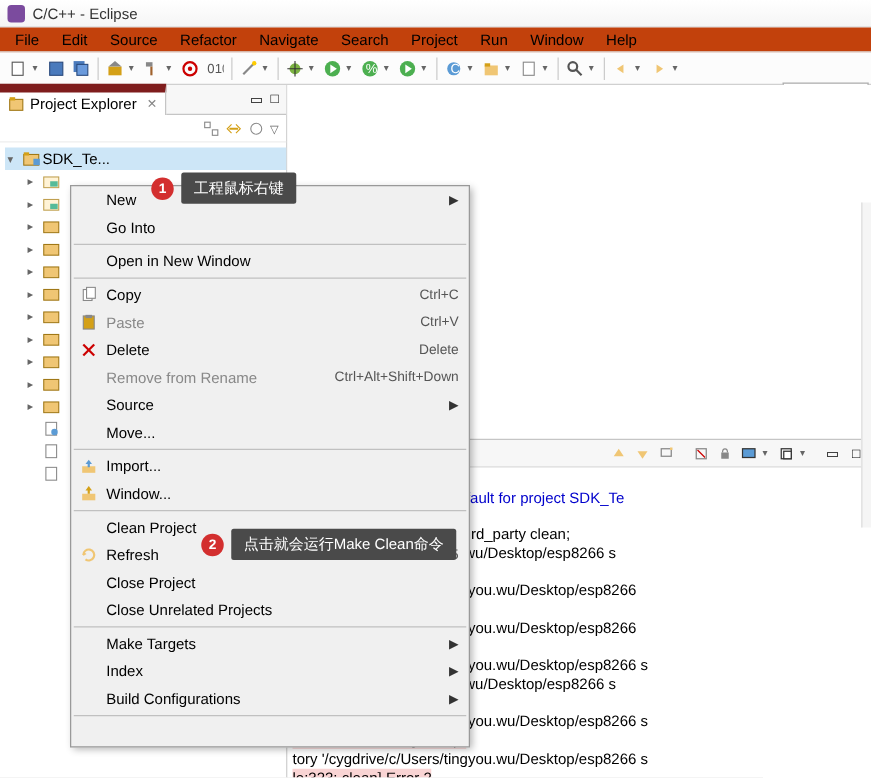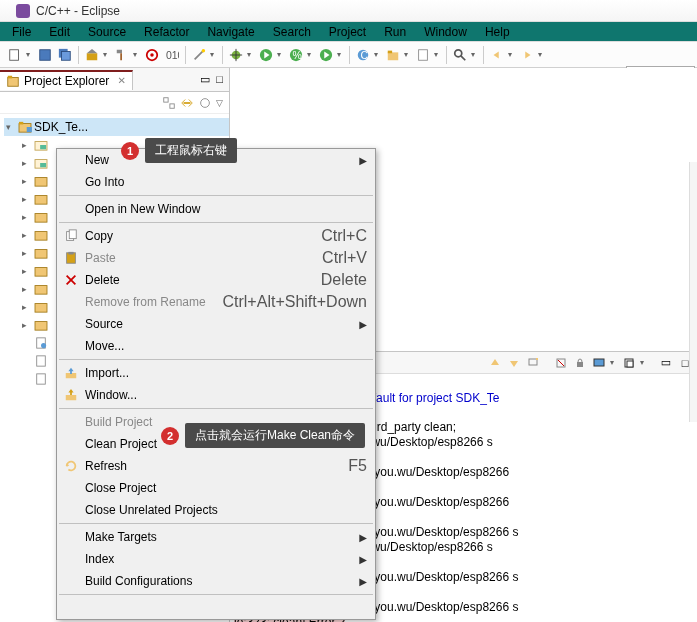--- a/index.html
+++ b/index.html
@@ -4,7 +4,7 @@
 <style>
 * { margin: 0; padding: 0; box-sizing: border-box; font-family: "Segoe UI", Tahoma, sans-serif; font-size: 12px; }
 body { background: #f0f0f0; width: 697px; height: 622px; overflow: hidden; position: relative; }
-.title-bar { height: 22px; background: linear-gradient(#fff, #f5f5f5); display: flex; align-items: center; padding-left: 16px; border-bottom: 1px solid #ddd; }
+.title-bar { height: 22px; background: linear-gradient(#fff, #f5f5f5); display: flex; align-items: center; padding-left: 6px; border-bottom: 1px solid #ddd; }
 .title-bar .app-icon { width: 14px; height: 14px; background: #7b4b9e; border-radius: 3px; margin-right: 6px; }
 .title-bar span { font-size: 12px; color: #333; }
 .menu-bar { height: 20px; background: #0f766e; display: flex; align-items: center; padding-left: 4px; gap: 2px; border-bottom: 1px solid #ddd; }

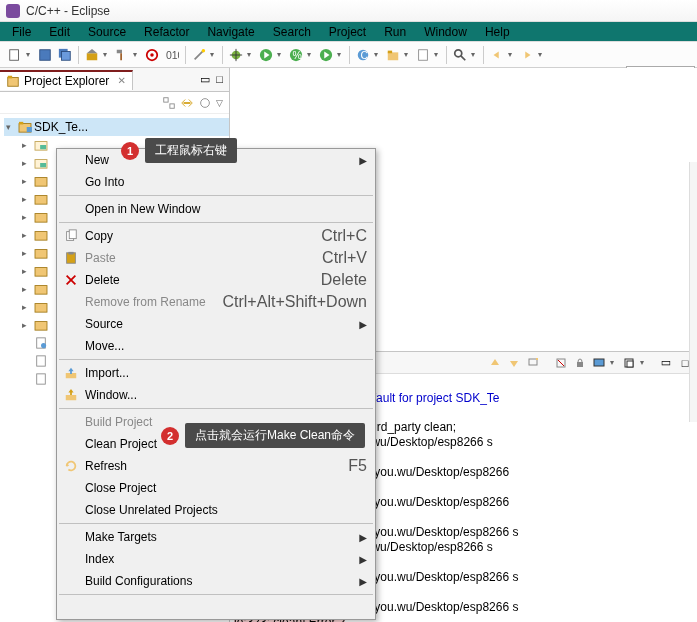--- a/index.html
+++ b/index.html
@@ -7,7 +7,7 @@
 .title-bar { height: 22px; background: linear-gradient(#fff, #f5f5f5); display: flex; align-items: center; padding-left: 6px; border-bottom: 1px solid #ddd; }
 .title-bar .app-icon { width: 14px; height: 14px; background: #7b4b9e; border-radius: 3px; margin-right: 6px; }
 .title-bar span { font-size: 12px; color: #333; }
-.menu-bar { height: 20px; background: #0f766e; display: flex; align-items: center; padding-left: 4px; gap: 2px; border-bottom: 1px solid #ddd; }
+.menu-bar { height: 20px; background: #c2410c; display: flex; align-items: center; padding-left: 4px; gap: 2px; border-bottom: 1px solid #ddd; }
 .menu-bar .mi { padding: 2px 8px; cursor: pointer; }
 .toolbar { height: 26px; background: #fcfcfc; border-bottom: 1px solid #d0d0d0; display: flex; align-items: center; padding-left: 6px; gap: 2px; overflow: hidden; }
 .tbtn { width: 18px; height: 18px; display: flex; align-items: center; justify-content: center; border-radius: 2px; cursor: pointer; }

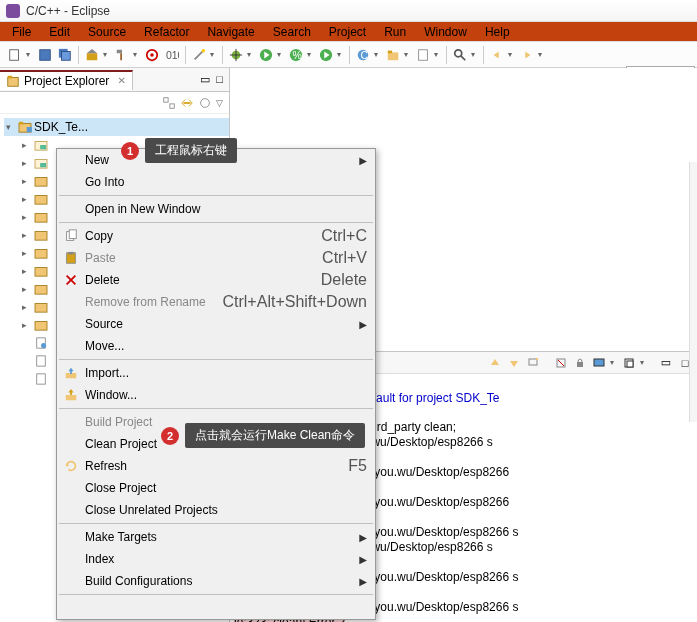--- a/index.html
+++ b/index.html
@@ -18,7 +18,7 @@
 .main-area { display: flex; height: calc(100% - 68px); }
 .explorer-panel { width: 230px; background: #fff; border-right: 1px solid #c5c5c5; display: flex; flex-direction: column; }
 .explorer-tab { height: 24px; display: flex; align-items: center; border-bottom: 1px solid #c5c5c5; background: #f7f7f7; }
-.explorer-tab .tab-active { background: #fff; border-top: 2px solid #7f1d1d; border-right: 1px solid #c5c5c5; padding: 2px 6px; display: flex; align-items: center; gap: 4px; }
+.explorer-tab .tab-active { background: #fff; border-top: 7px solid #7f1d1d; border-right: 1px solid #c5c5c5; padding: 2px 6px; display: flex; align-items: center; gap: 4px; }
 .explorer-tab .tab-icons { margin-left: auto; display: flex; gap: 6px; padding-right: 6px; }
 .explorer-toolbar { height: 22px; display: flex; align-items: center; justify-content: flex-end; padding-right: 6px; gap: 4px; border-bottom: 1px solid #eee; }
 .tree { padding: 4px 0 4px 4px; }

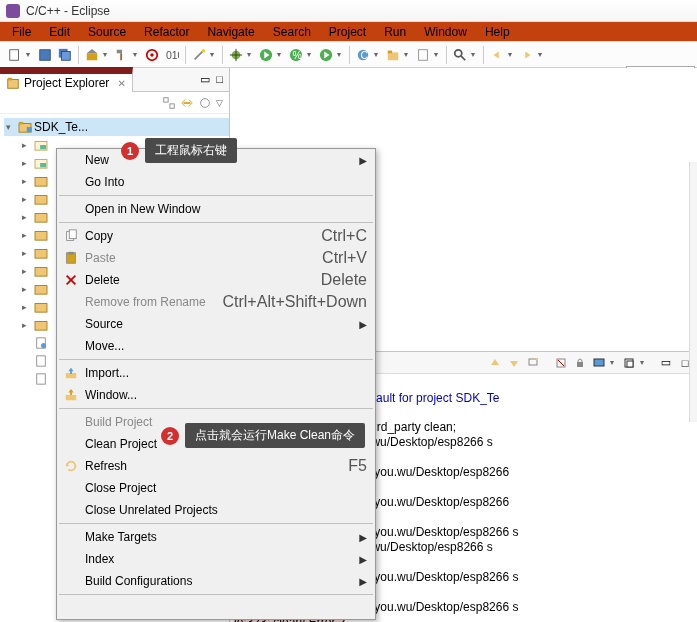--- a/index.html
+++ b/index.html
@@ -39,7 +39,7 @@
 .context-menu { position: absolute; left: 56px; top: 148px; width: 320px; background: #f0f0f0; border: 1px solid #999; box-shadow: 2px 2px 6px rgba(0,0,0,0.3); z-index: 100; }
 .cm-row { height: 22px; display: flex; align-items: center; padding: 0 8px 0 28px; position: relative; cursor: pointer; }
 .cm-row.disabled { color: #888; }
-.cm-row .shortcut { margin-left: auto; color: #555; font-size: 16px; }
+.cm-row .shortcut { margin-left: auto; color: #555; font-size: 11px; }
 .cm-row .sub { margin-left: auto; font-size: 10px; color: #333; }
 .cm-sep { height: 1px; background: #c0c0c0; margin: 2px 2px; }
 .cm-icon { position: absolute; left: 6px; width: 16px; height: 16px; display:flex;align-items:center;justify-content:center;}

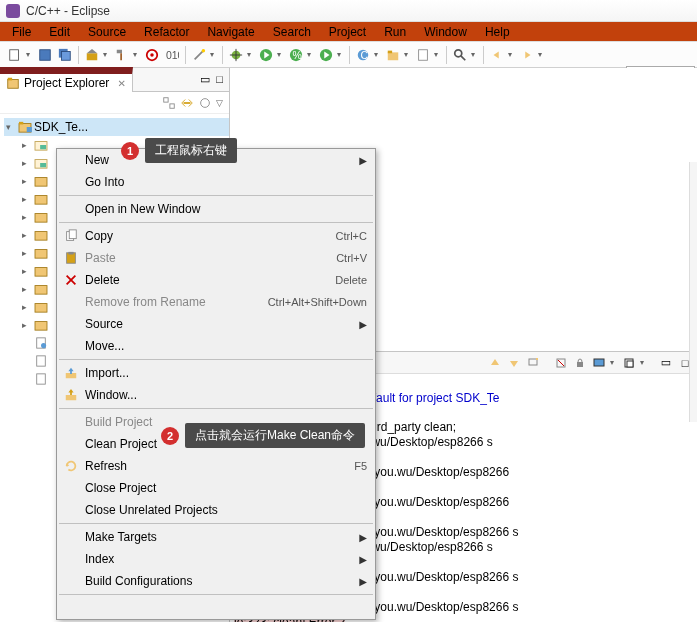--- a/index.html
+++ b/index.html
@@ -487,9 +487,6 @@
       <span>Window...</span>
     </div>
     <div class="cm-sep"></div>
-    <div class="cm-row disabled">
-      <span>Build Project</span>
-    </div>
     <div class="cm-row">
       <span>Clean Project</span>
     </div>

